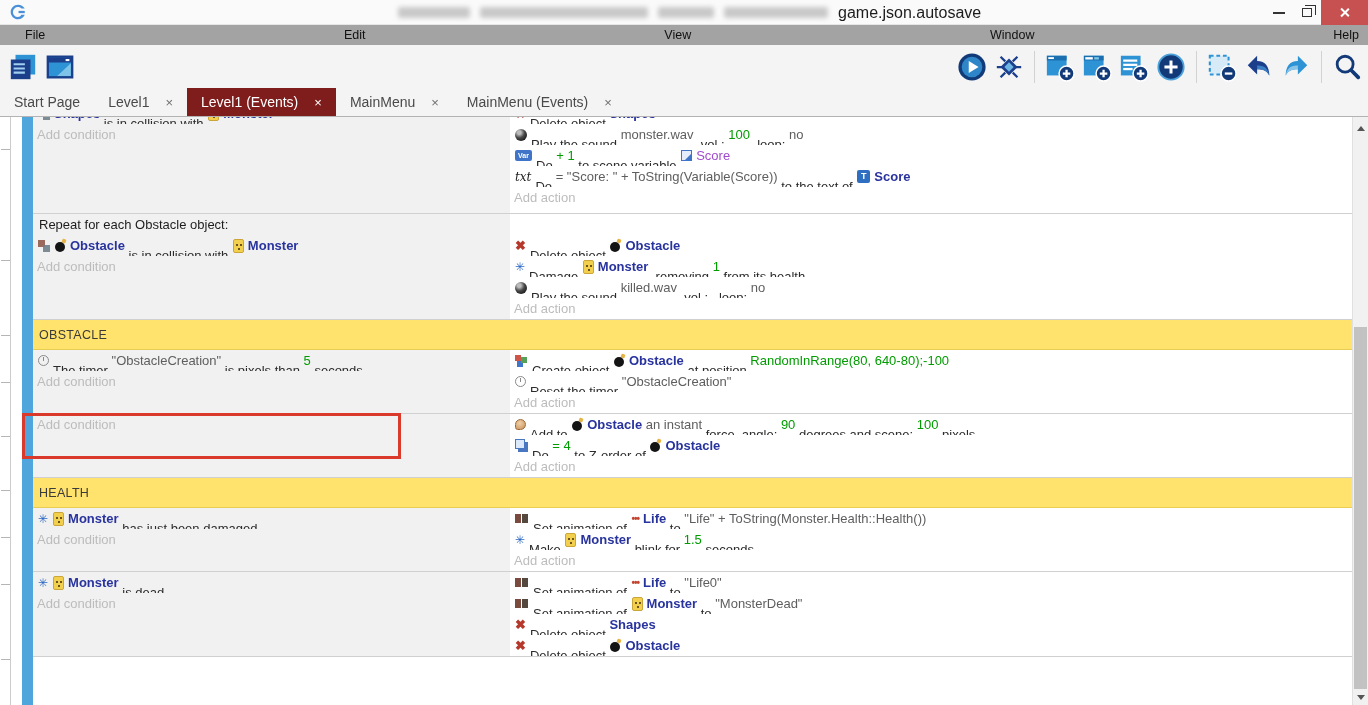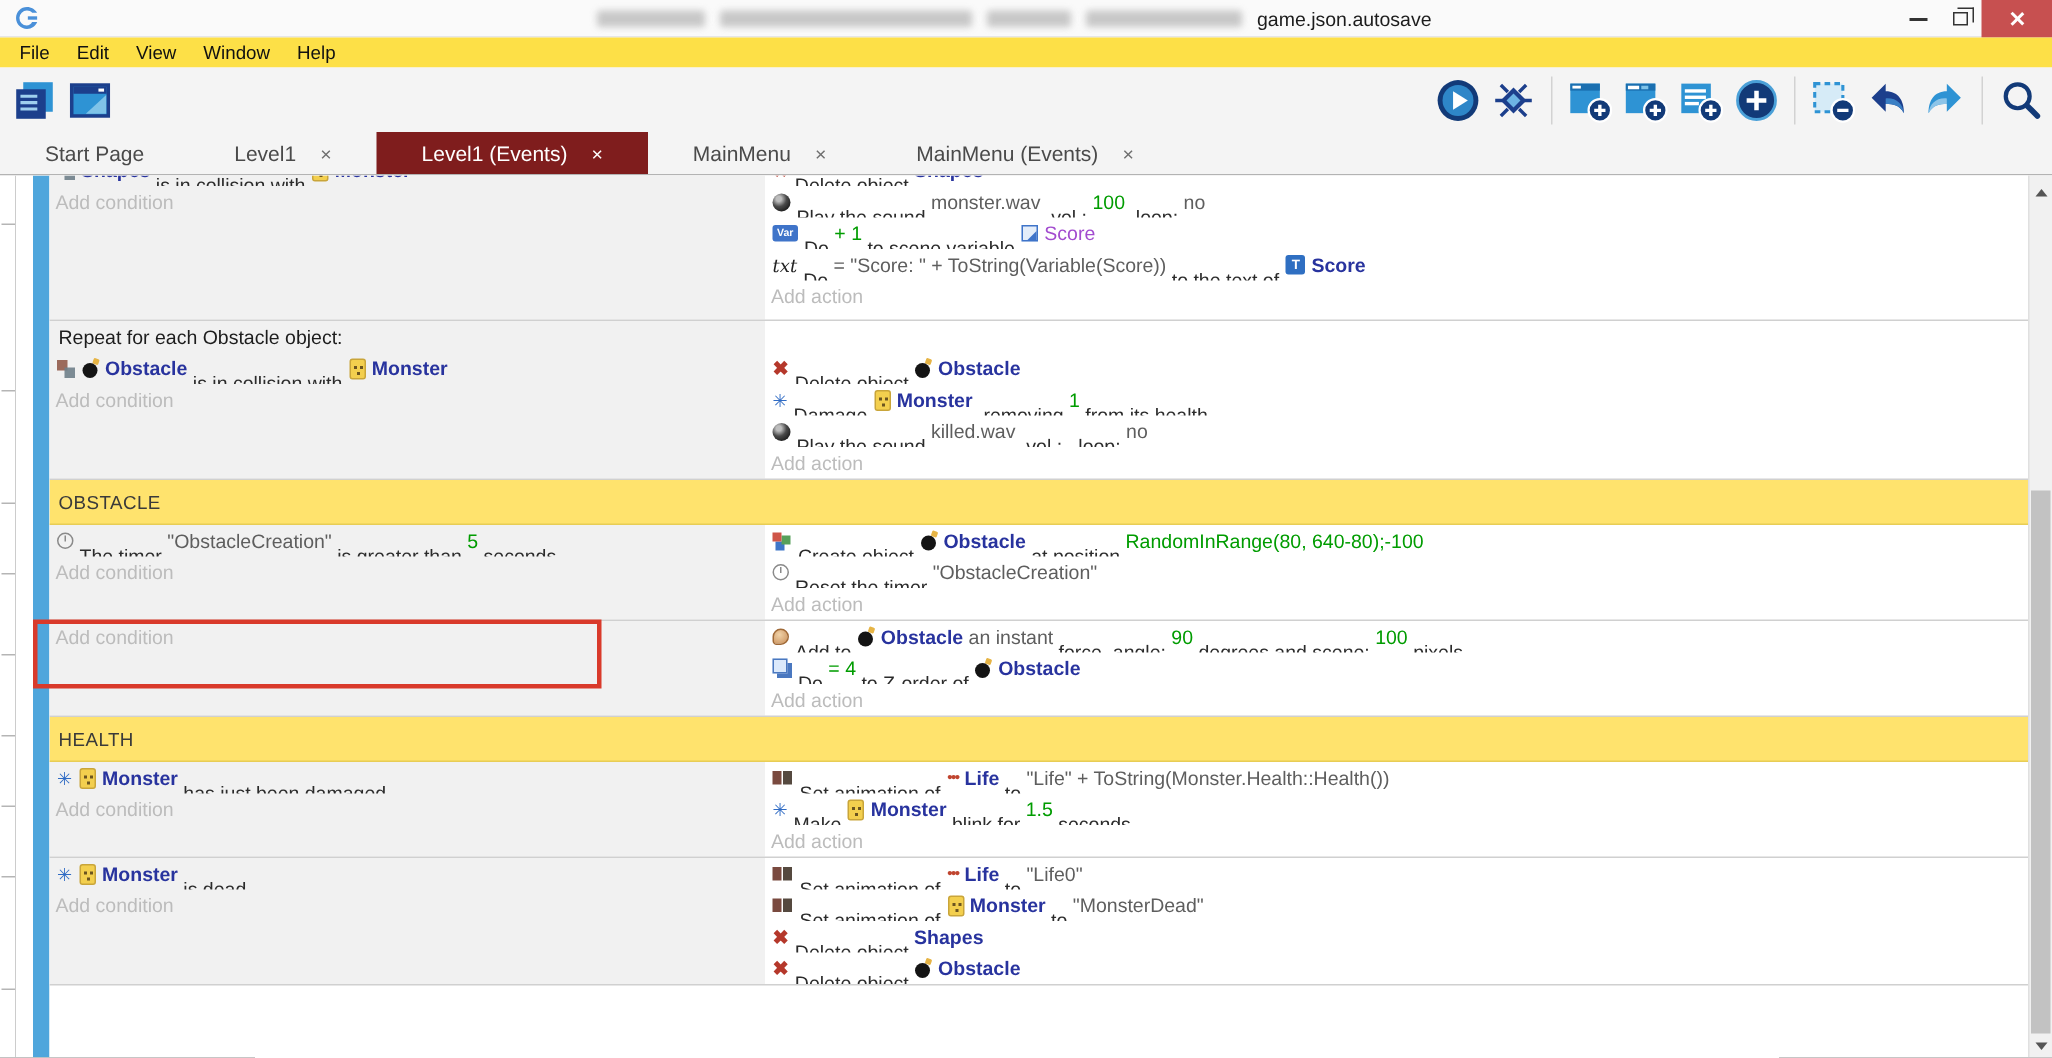--- a/index.html
+++ b/index.html
@@ -11,7 +11,7 @@
   .app-logo{margin-left:9px;width:18px;height:18px;flex:none;}
   .title-wrap{position:absolute;left:398px;top:0;height:25px;display:flex;align-items:center;gap:10px;}
   .redacted{height:11px;border-radius:2px;background:#bfbfbf;filter:blur(2.5px);opacity:.85;}
-  .title-text{font-size:13px;color:#1c1c1c;white-space:nowrap;}
+  .title-text{font-size:16px;color:#1c1c1c;white-space:nowrap;}
   .win-controls{position:absolute;right:0;top:0;height:25px;display:flex;align-items:stretch;}
   .win-btn{width:28px;display:flex;align-items:center;justify-content:center;cursor:default;}
   .wc-min-bar{width:12px;height:2px;background:#333;}

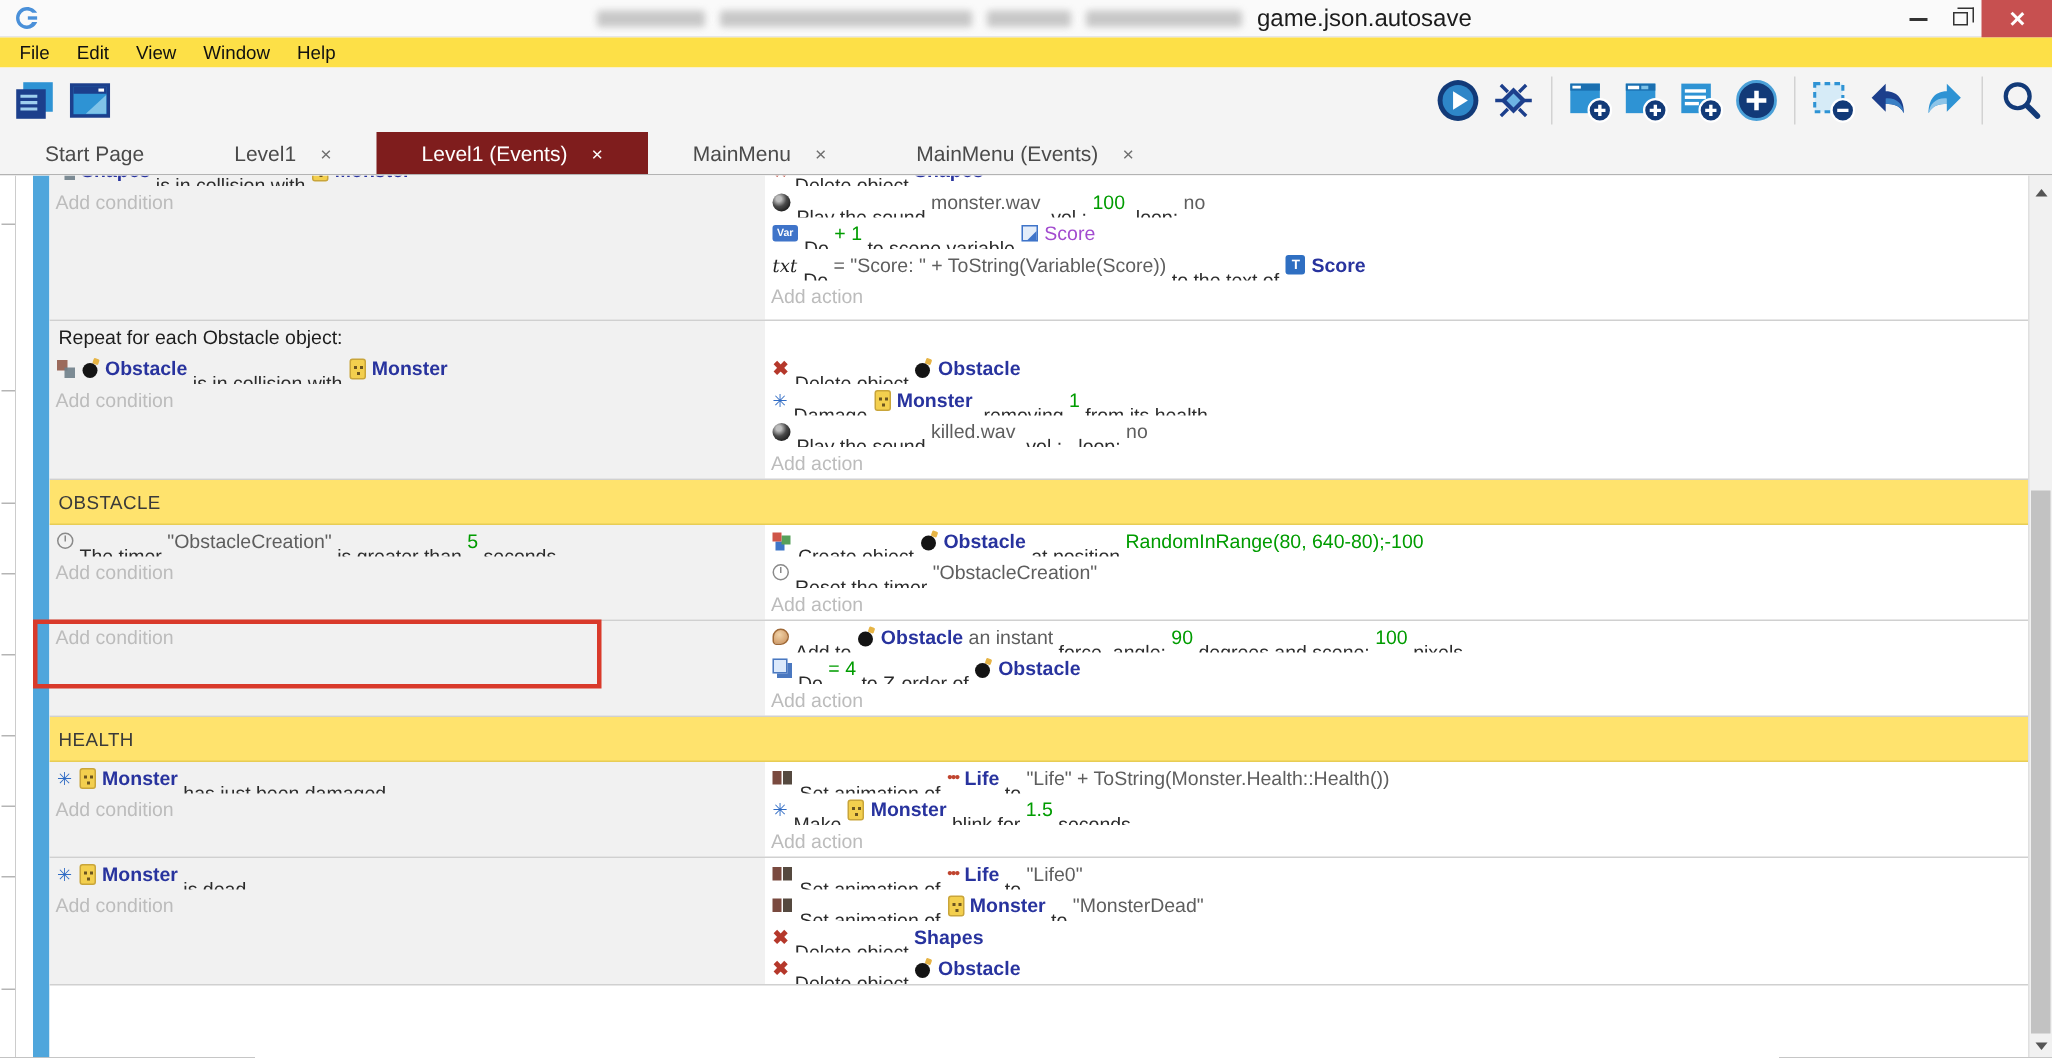--- a/index.html
+++ b/index.html
@@ -23,7 +23,7 @@
   .wc-x::before{transform:rotate(45deg);} .wc-x::after{transform:rotate(-45deg);}
 
   
-  .menubar{position:absolute;top:25px;left:0;right:0;height:20px;background:#fde047;display:flex;align-items:center;padding-left:4px;}
+  .menubar{position:absolute;top:25px;left:0;right:0;height:20px;background:#a3a3a3;display:flex;align-items:center;padding-left:16px;justify-content:space-between;}
   .menu-item{font-size:12.5px;color:#111;padding:0 9px;cursor:default;}
 
   

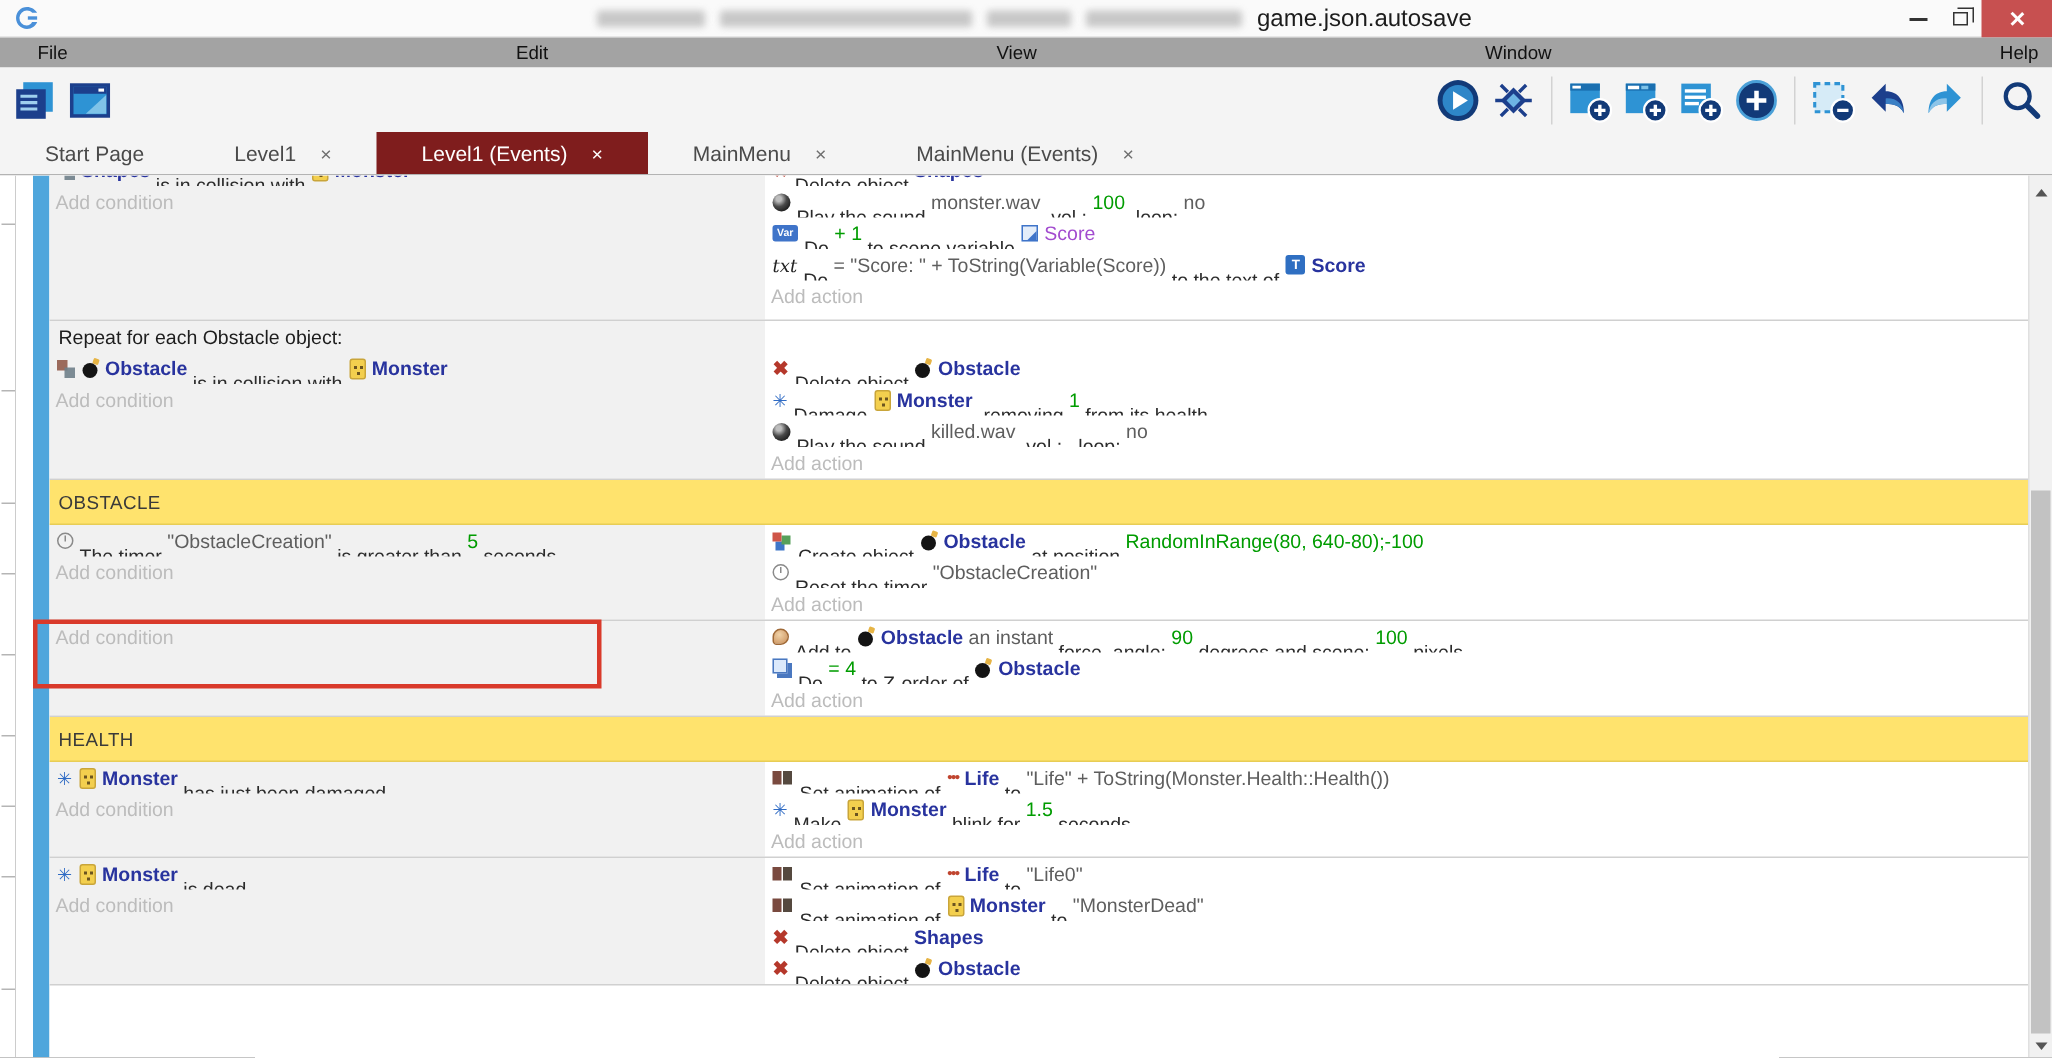--- a/index.html
+++ b/index.html
@@ -37,7 +37,7 @@
 
   
   .tabstrip{position:absolute;top:88px;left:0;right:0;height:29px;background:#f4f4f4;display:flex;align-items:stretch;border-bottom:1px solid #b3b3b3;}
-  .tab{display:flex;align-items:center;padding:0 30px;font-size:14px;color:#4a4a4a;cursor:default;white-space:nowrap;text-align:right;}
+  .tab{display:flex;align-items:center;padding:0 14px;font-size:14px;color:#4a4a4a;cursor:default;white-space:nowrap;text-align:right;}
   .tab-close{margin-left:16px;font-size:13px;color:#6f6f6f;cursor:default;}
   .tab.active{background:#7f1d1d;color:#fff;}
   .tab.active .tab-close{color:#fff;}

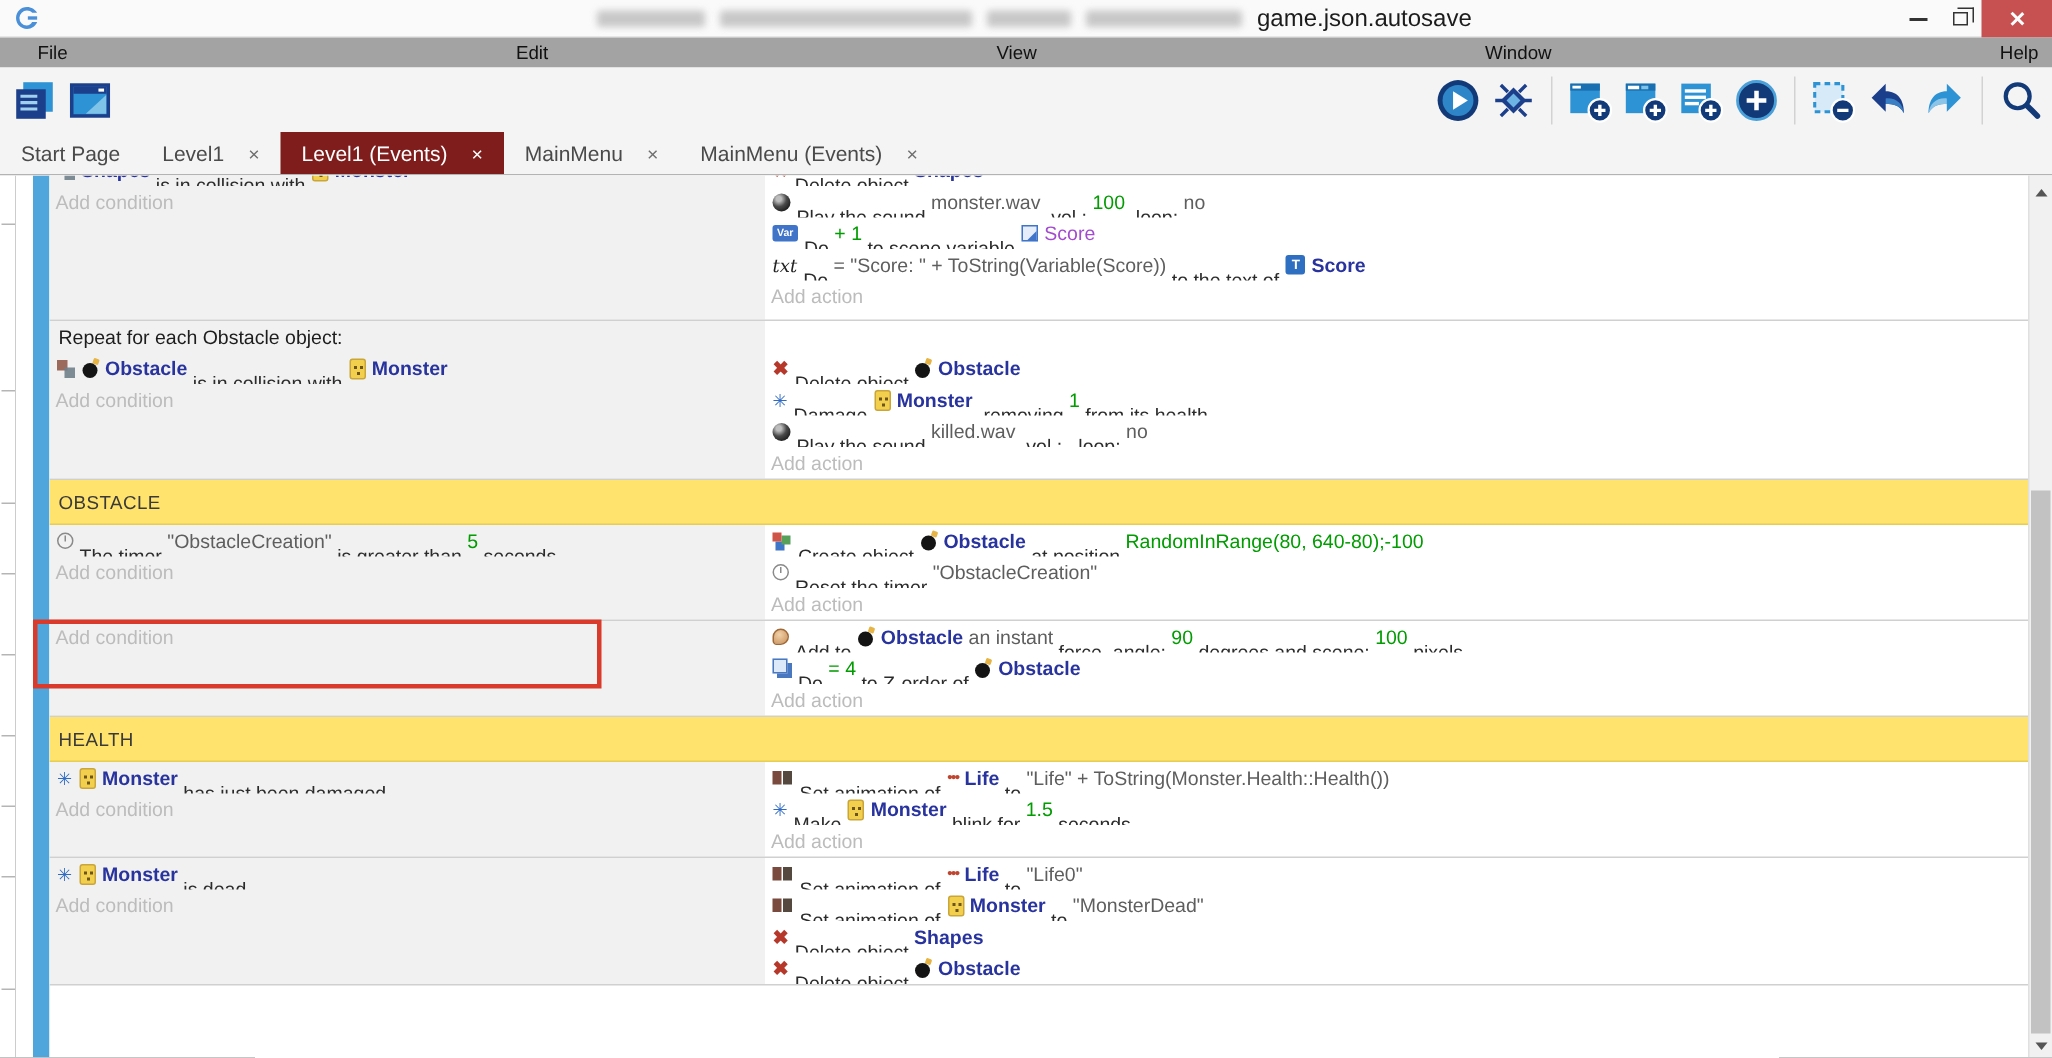--- a/index.html
+++ b/index.html
@@ -388,7 +388,7 @@
                 <span class="icon icon-timer-icon"></span>
                 <span class="seg seg-p">The timer </span>
                 <span class="seg seg-s">"ObstacleCreation"</span>
-                <span class="seg seg-p"> is greater than </span>
+                <span class="seg seg-p"> is pixels than </span>
                 <span class="seg seg-g">5</span>
                 <span class="seg seg-p"> seconds</span>
               </div>

